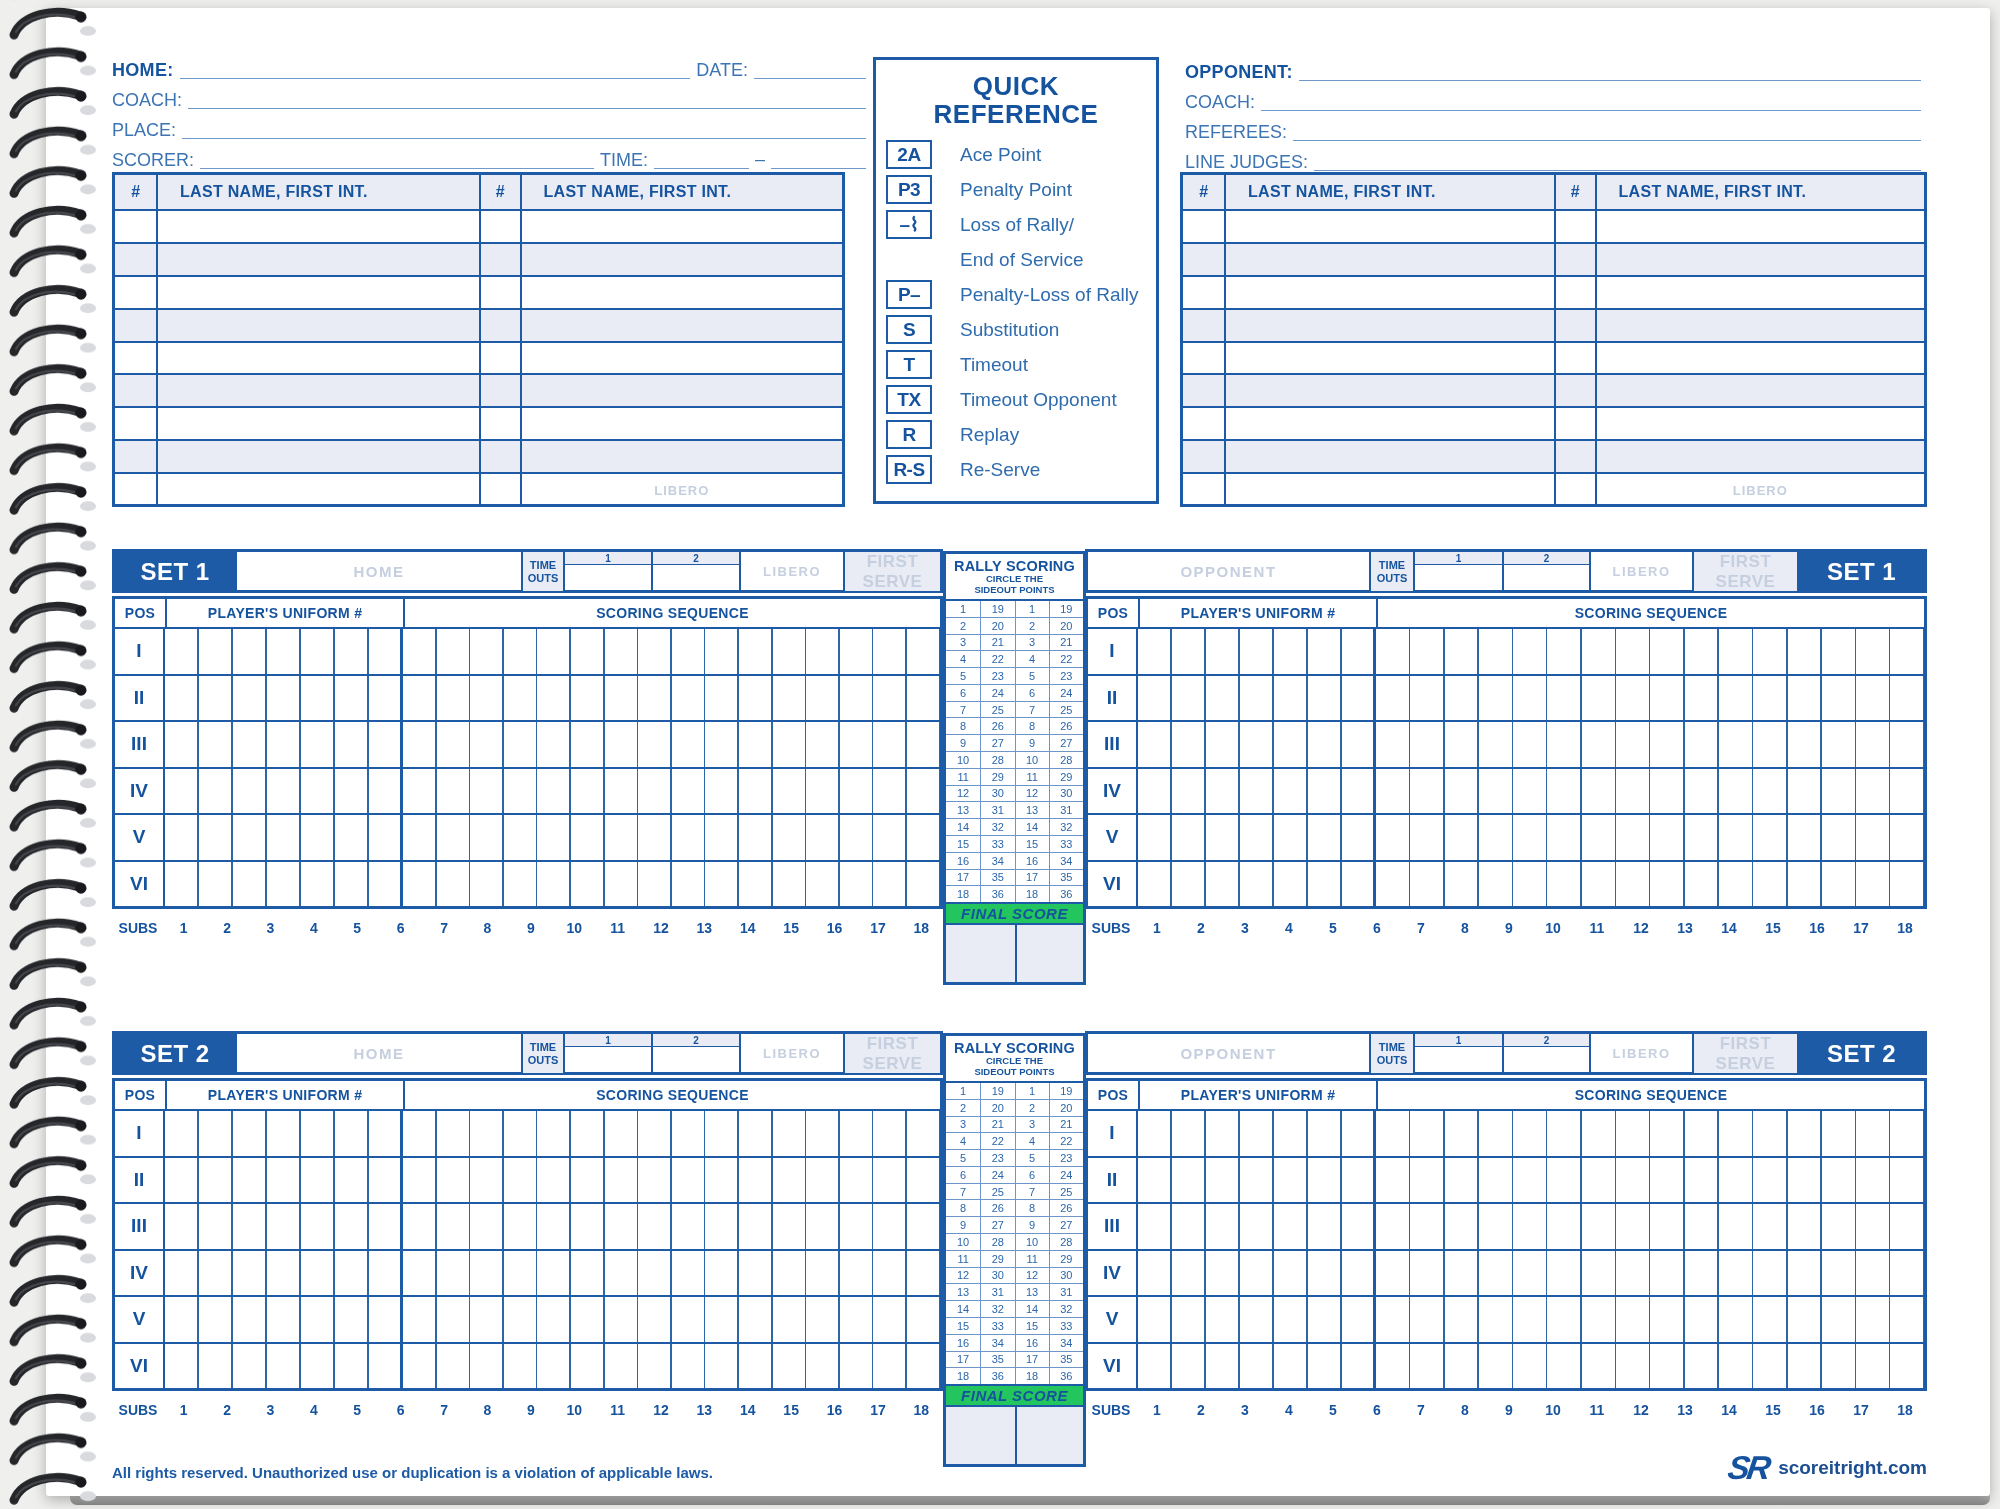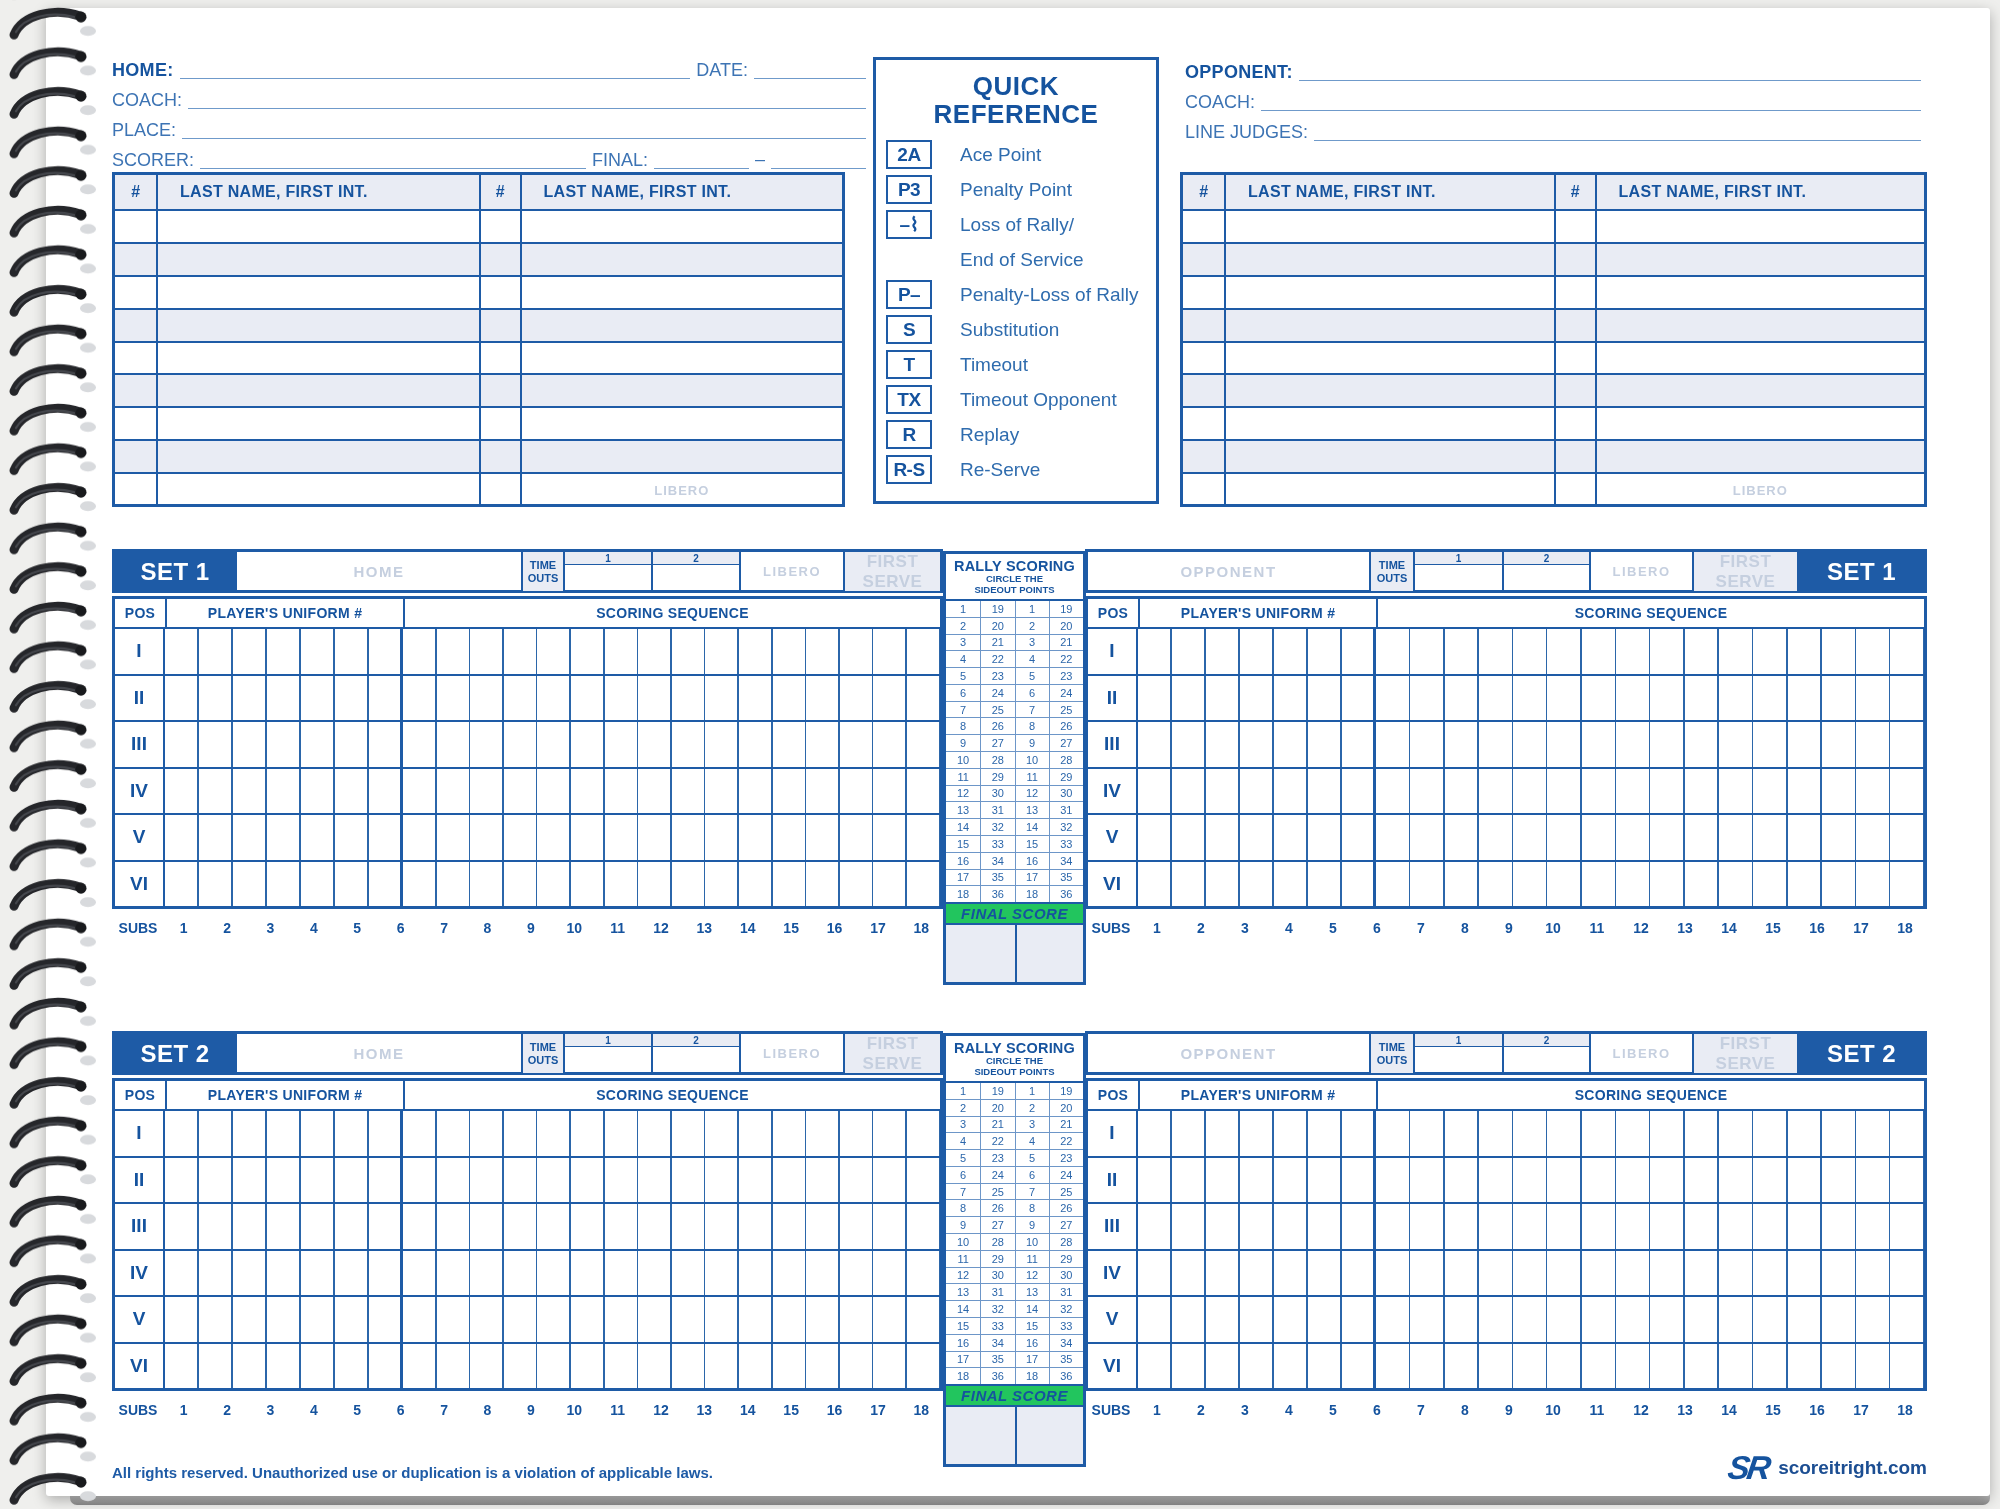--- a/index.html
+++ b/index.html
@@ -231,6 +231,10 @@
         <span class="uline"></span>
       </div>
       <div class="hrow">
+        <span class="lbl">REFEREES:</span>
+        <span class="uline"></span>
+      </div>
+      <div class="hrow">
         <span class="lbl">LINE JUDGES:</span>
         <span class="uline"></span>
       </div>

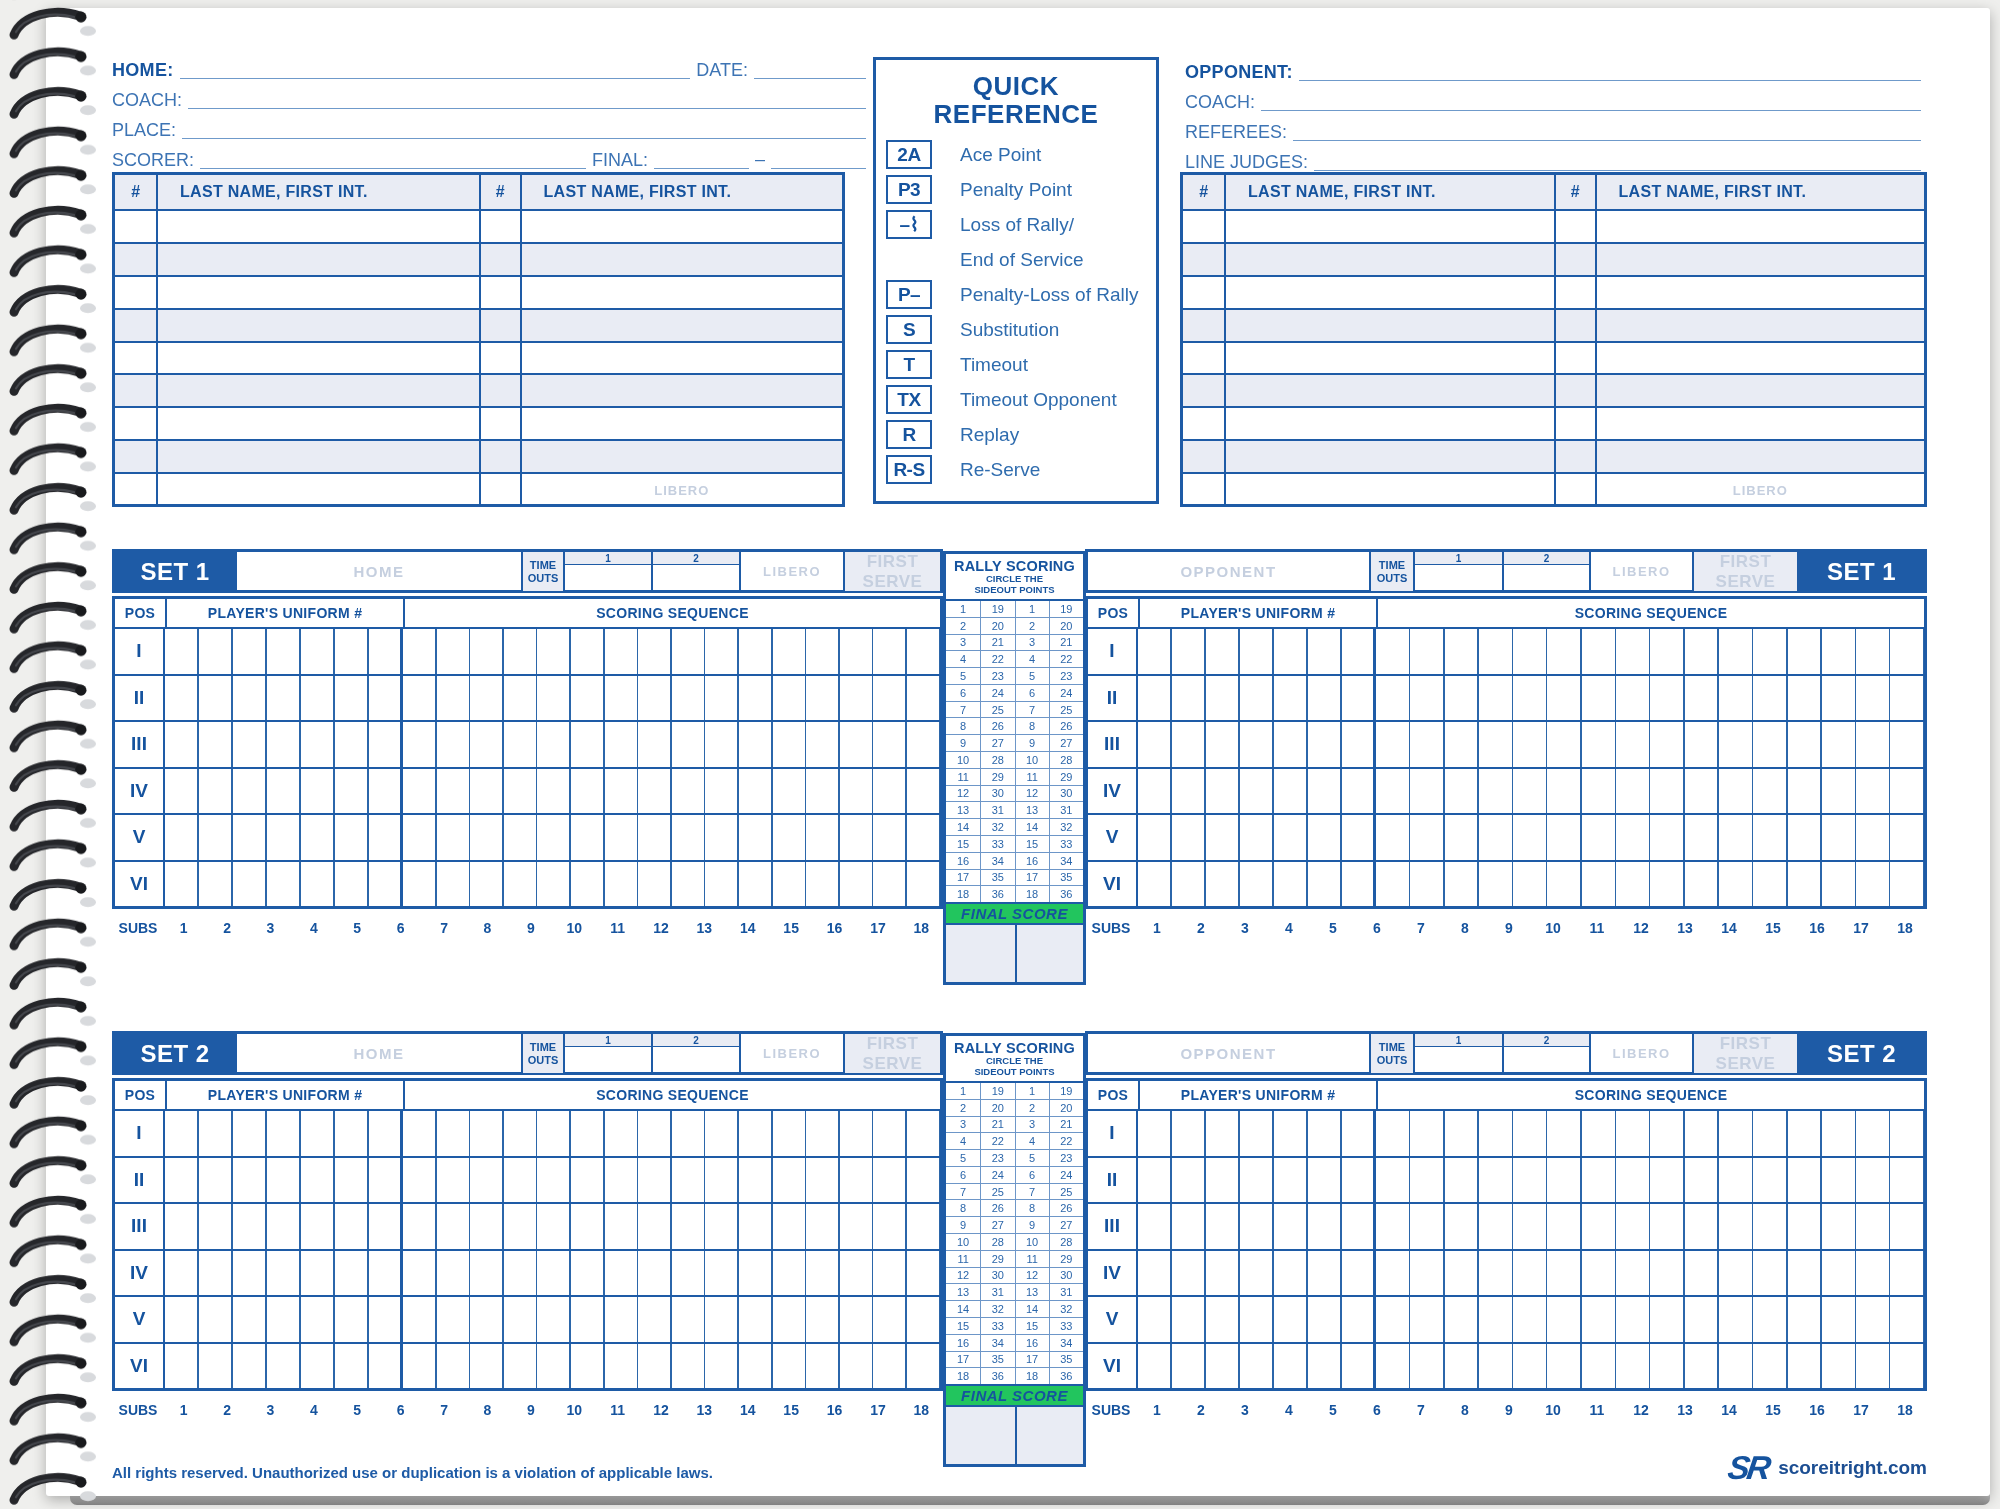--- a/index.html
+++ b/index.html
@@ -156,7 +156,7 @@
       <div class="hrow">
         <span class="lbl">SCORER:</span>
         <span class="uline"></span>
-        <span class="lbl">FINAL:</span>
+        <span class="lbl">TIME:</span>
         <span class="uline w95"></span>
         <span class="dash">–</span>
         <span class="uline w95"></span>

